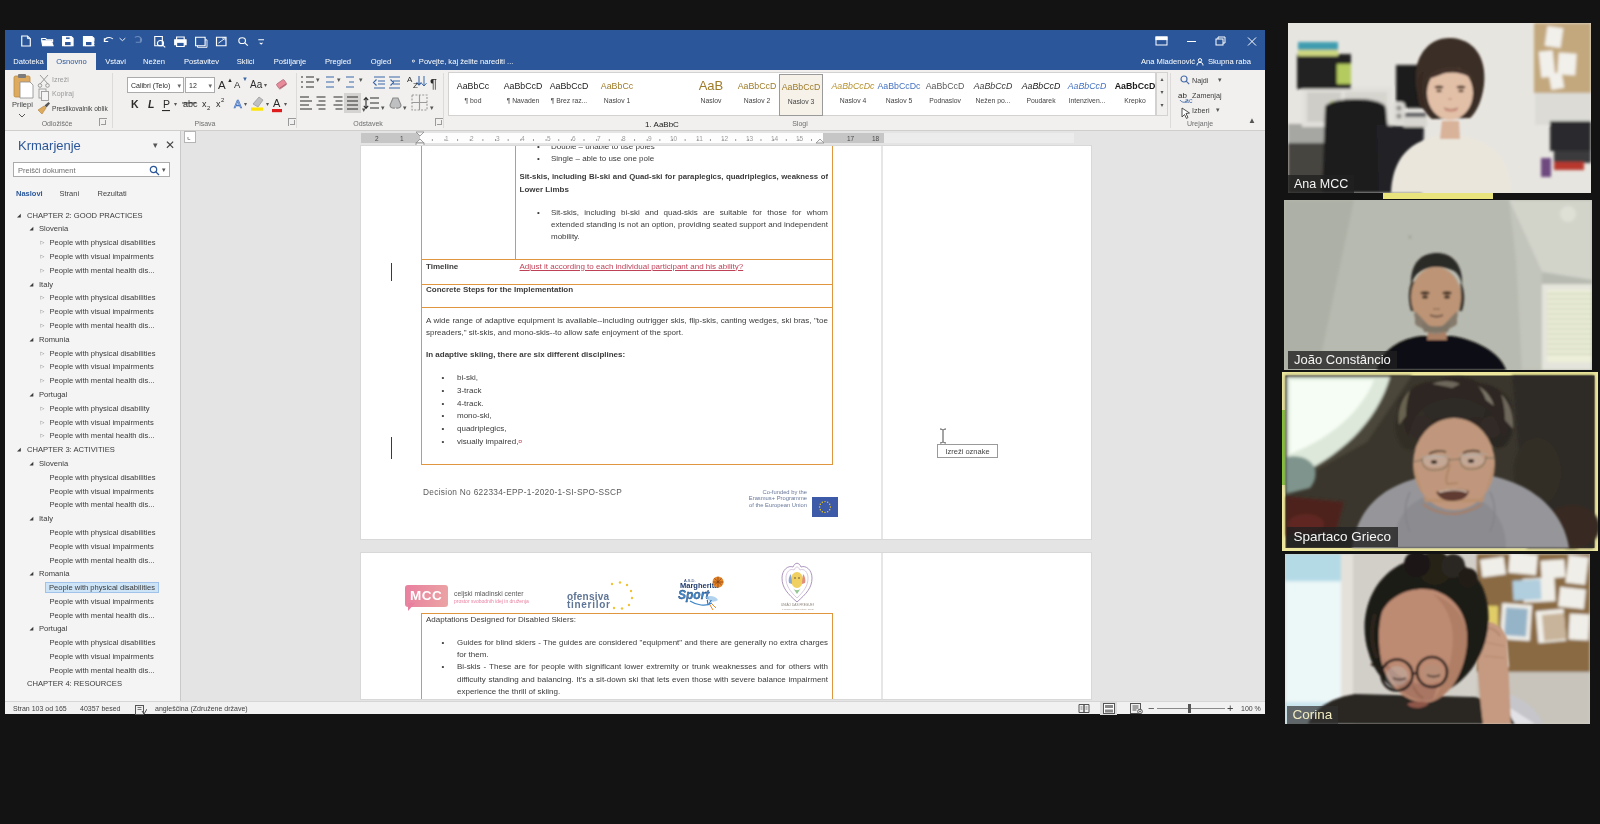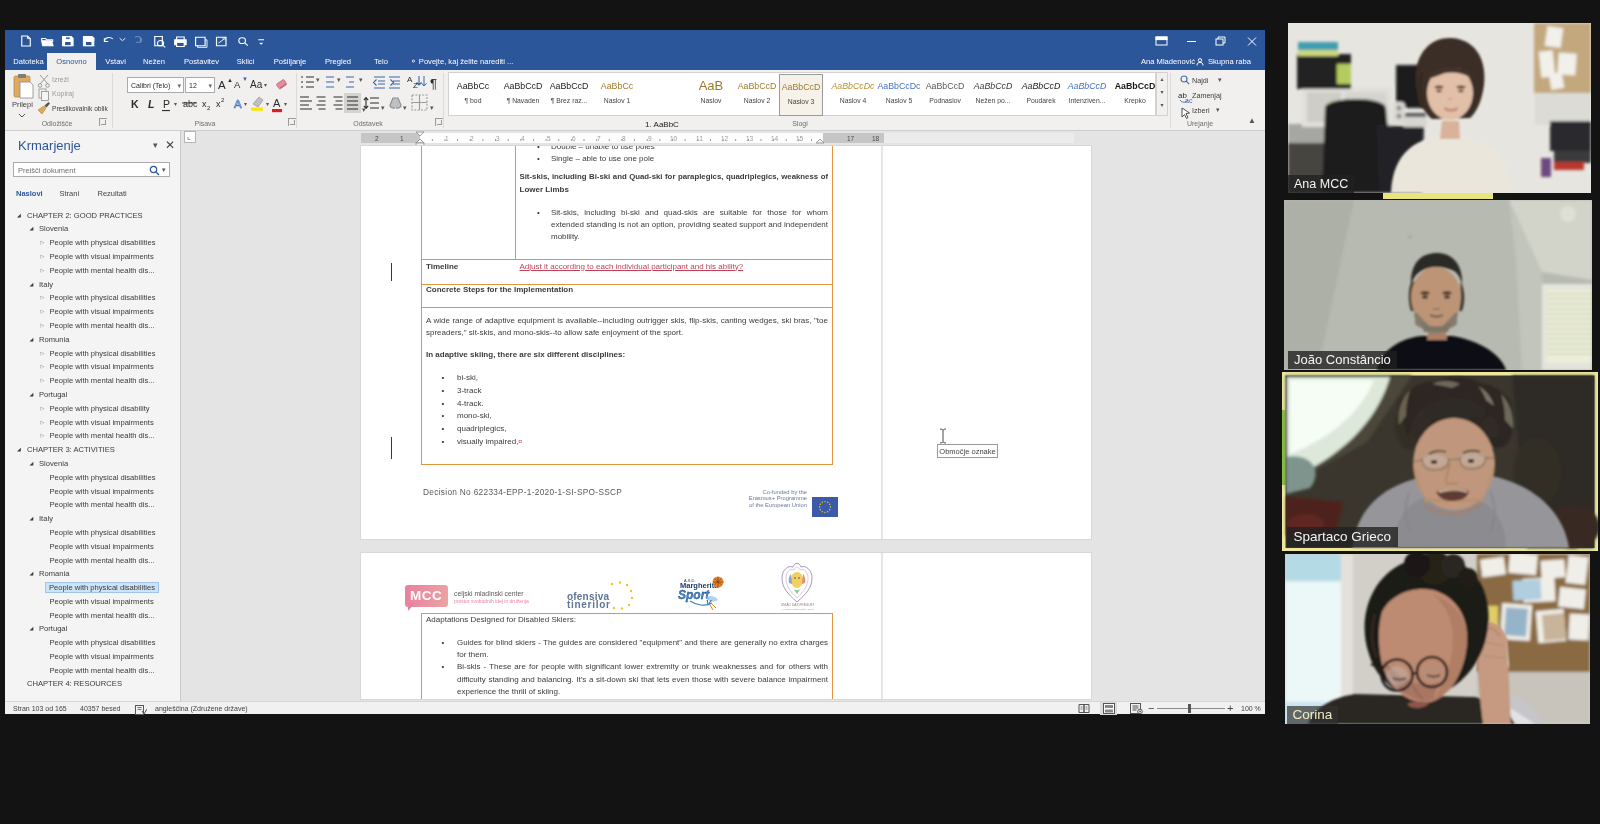--- a/index.html
+++ b/index.html
@@ -93,7 +93,7 @@
       <div class="tab" style="left:225px;width:31px;">Sklici</div>
       <div class="tab" style="left:256px;width:58px;">Pošiljanje</div>
       <div class="tab" style="left:314px;width:38px;">Pregled</div>
-      <div class="tab" style="left:352px;width:48px;">Telo</div>
+      <div class="tab" style="left:352px;width:48px;">Ogled</div>
       <div class="tab" style="left:405px;width:190px;text-align:left;"><span style="font-size:8px;">⚬</span> Povejte, kaj želite narediti ...</div>
       <div class="tab" style="left:1110px;width:80px;text-align:right;">Ana Mladenović</div>
       <div class="tab" style="left:1189px;width:62px;">

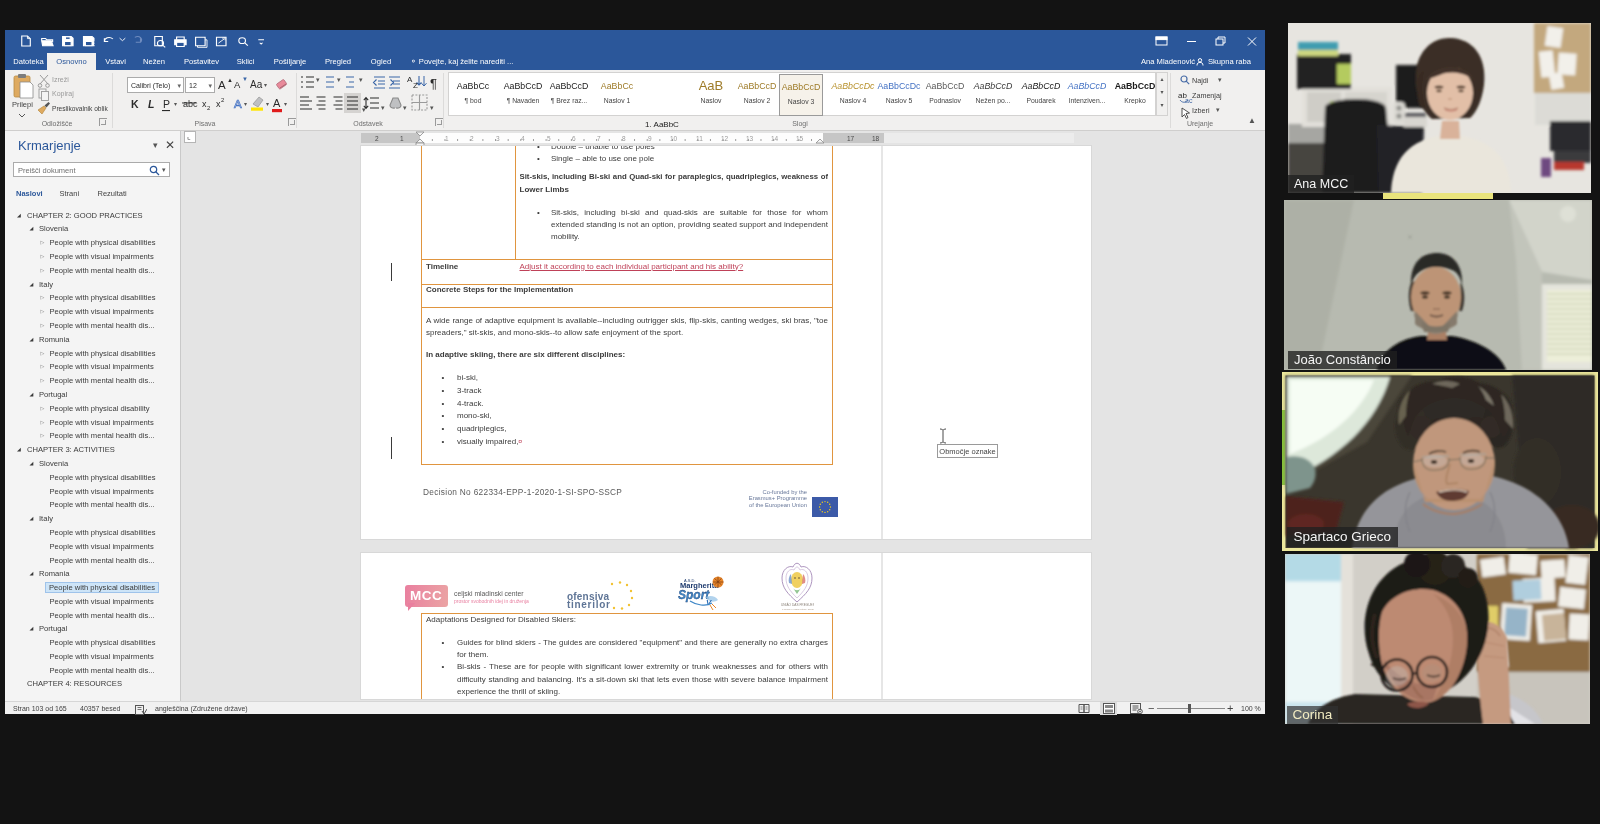--- a/index.html
+++ b/index.html
@@ -606,7 +606,7 @@
             <path d="M4 1 c1.5 0 2.5 0.6 3 1.2 C7.5 1.6 8.5 1 10 1 M4 15 c1.5 0 2.5 -0.6 3 -1.2 C7.5 14.4 8.5 15 10 15 M7 2.2 v11.6"></path>
           </g>
         </svg>
-      <div class="abs" style="left:756px;top:313px;width:61px;height:14px;background:#ffffff;border:1px solid #9a9a9a;font-size:7.5px;color:#444;line-height:13px;text-align:center;white-space:nowrap;">Območje oznake</div>
+      <div class="abs" style="left:756px;top:313px;width:61px;height:14px;background:#ffffff;border:1px solid #9a9a9a;font-size:7.5px;color:#444;line-height:13px;text-align:center;white-space:nowrap;">Izreži oznake</div>
     </div>
     <div id="statusbar">
       <span class="t" style="left:8px;top:3px;">Stran 103 od 165</span>

